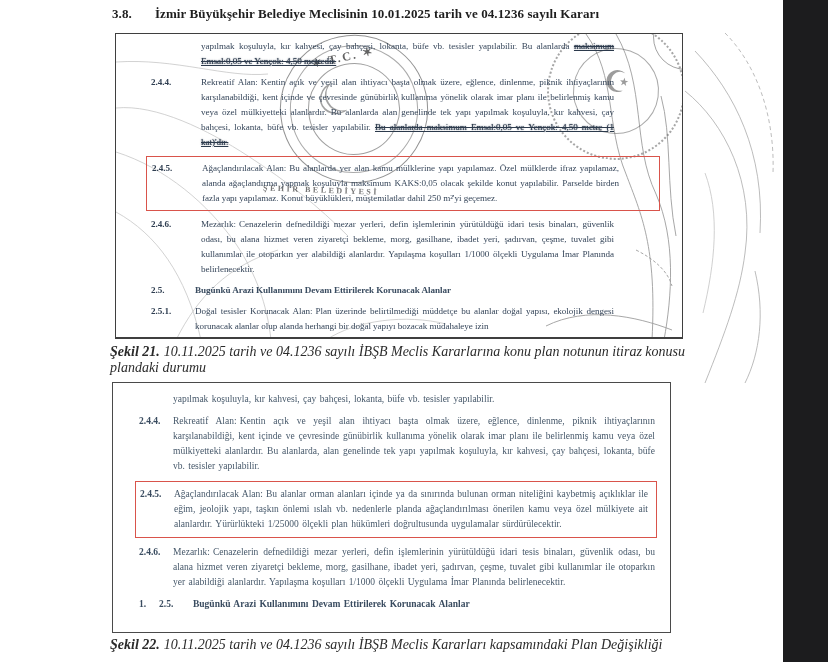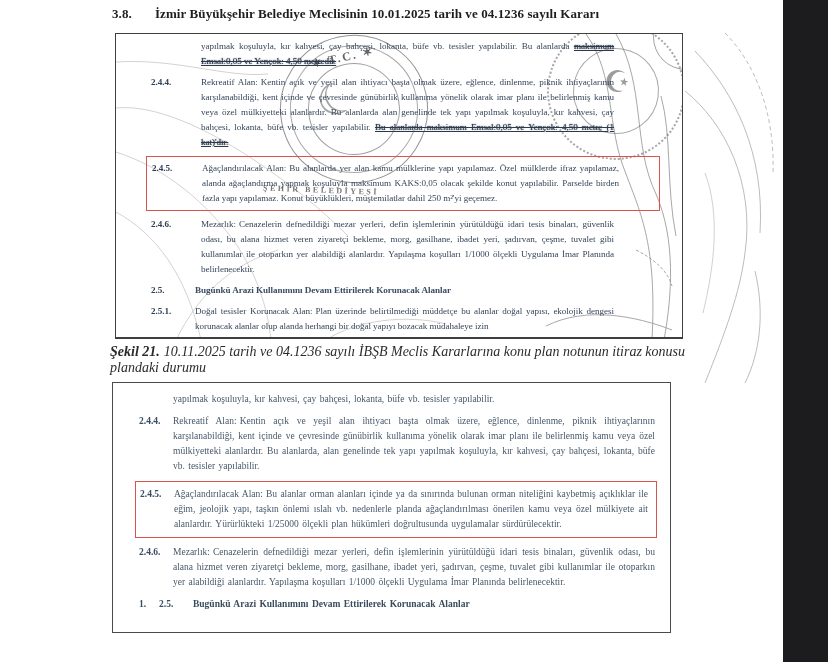--- a/index.html
+++ b/index.html
@@ -192,6 +192,9 @@
     </div>
   </div>
 
+  <div id="caption2" class="caption">
+    <b>Şekil 22.</b><span>10.11.2025 tarih ve 04.1236 sayılı İBŞB Meclis Kararları kapsamındaki Plan Değişikliği</span>
+  </div>
 
   <div id="dark-band"></div>
 </div>

